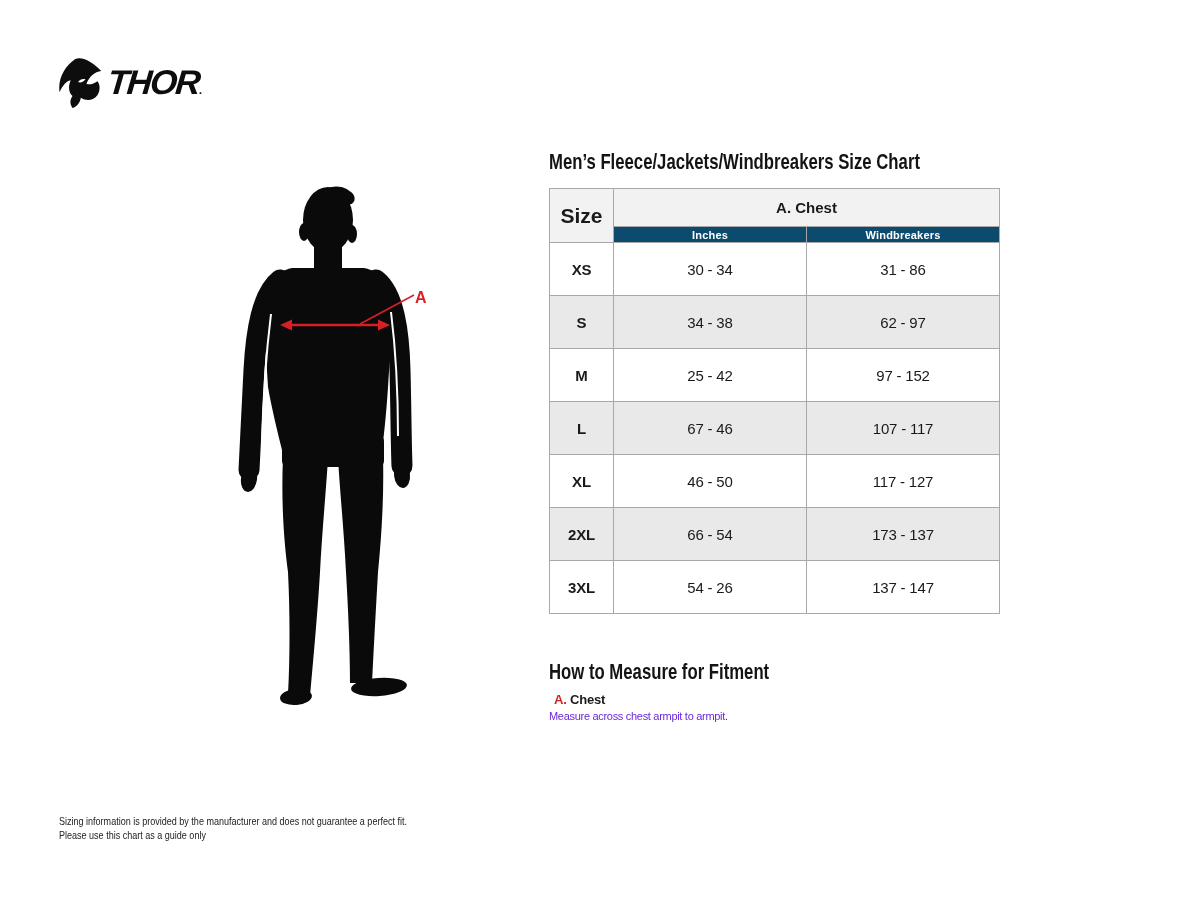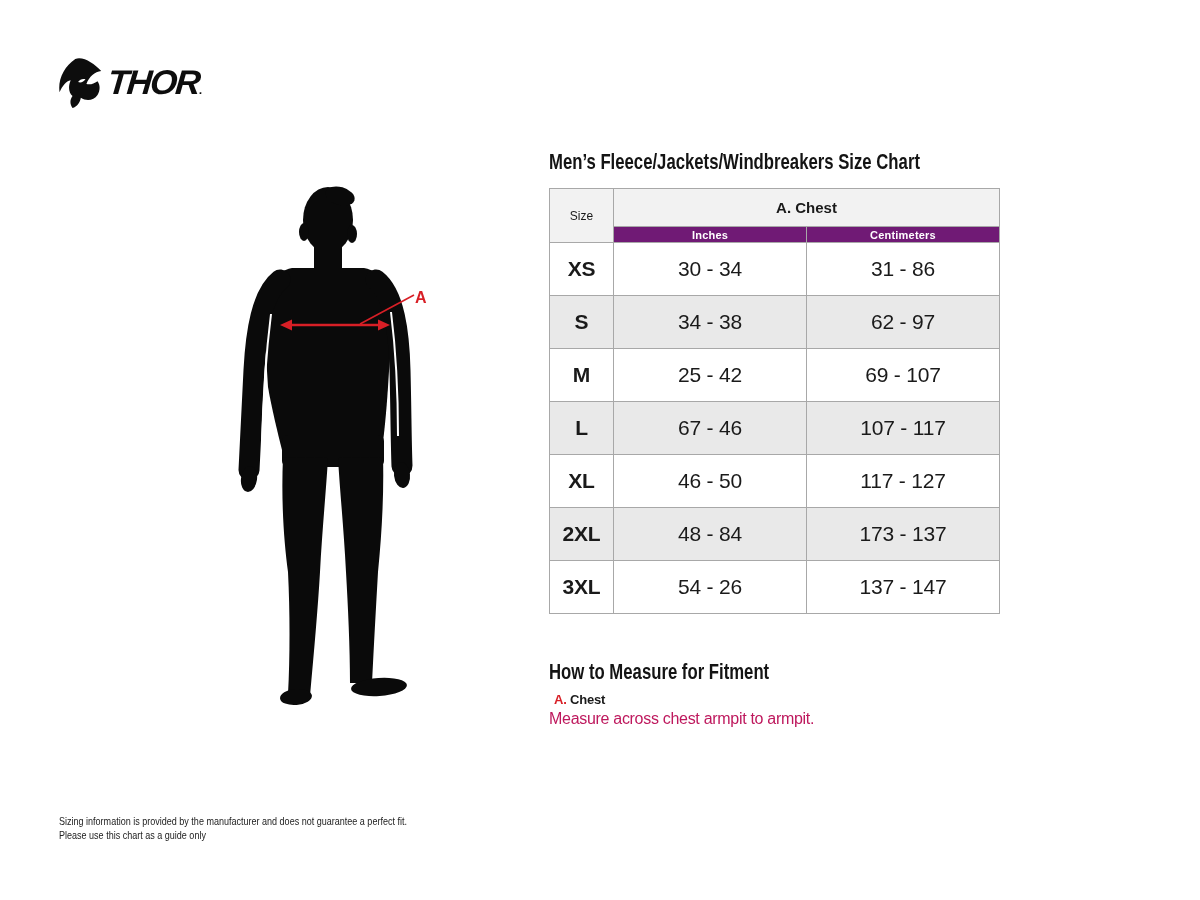--- a/index.html
+++ b/index.html
@@ -37,7 +37,7 @@
   col.c-size{width:64px;}
   col.c-in{width:193px;}
   col.c-cm{width:193px;}
-  th.size-th{background:#f2f2f2;font-size:12px;font-weight:normal;color:#1a1a1a;}
+  th.size-th{background:#f2f2f2;font-size:21px;font-weight:bold;color:#1a1a1a;}
   th.group-th{background:#f2f2f2;font-size:15px;font-weight:bold;height:37px;color:#1a1a1a;}
   th.unit-th{
     background:#701a75;color:#ffffff;font-size:11px;font-weight:bold;

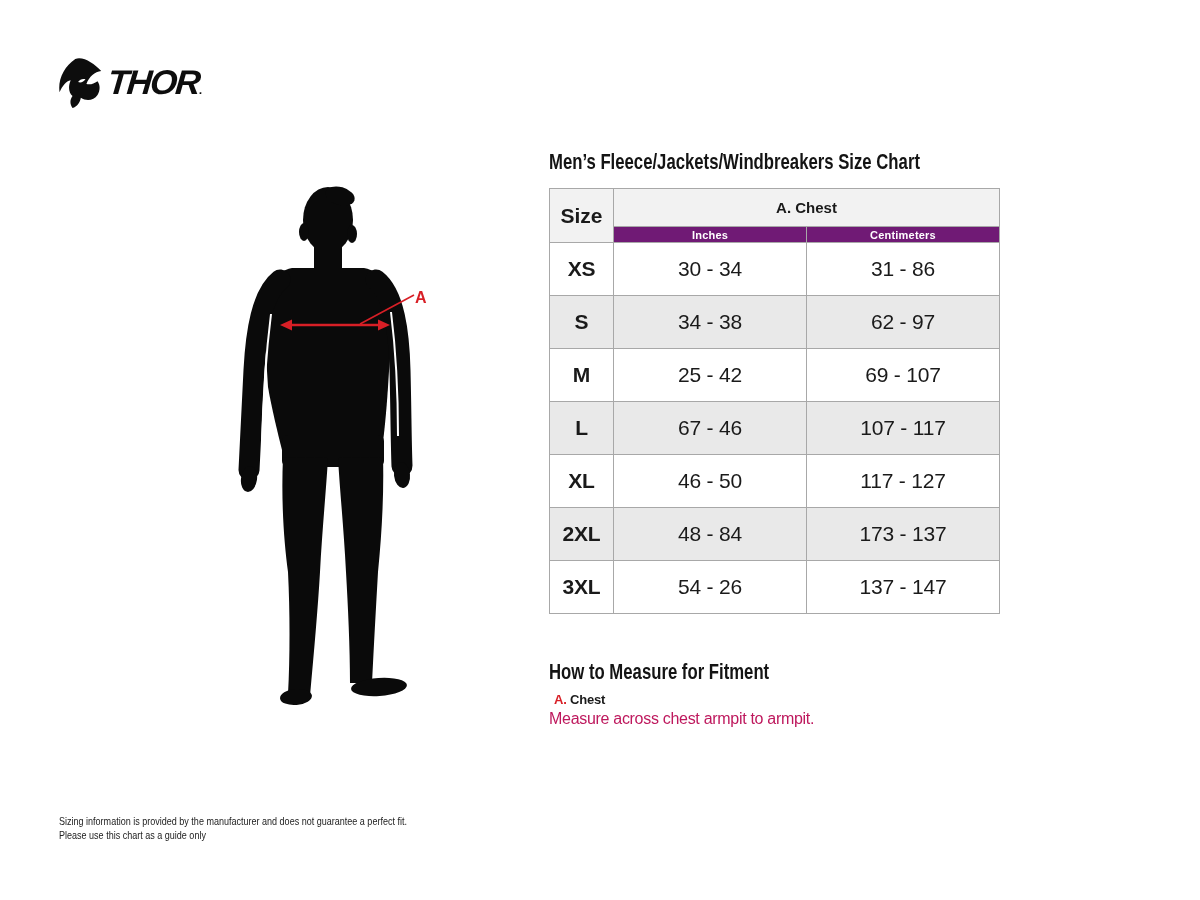--- a/index.html
+++ b/index.html
@@ -40,7 +40,7 @@
   th.size-th{background:#f2f2f2;font-size:21px;font-weight:bold;color:#1a1a1a;}
   th.group-th{background:#f2f2f2;font-size:15px;font-weight:bold;height:37px;color:#1a1a1a;}
   th.unit-th{
-    background:#701a75;color:#ffffff;font-size:11px;font-weight:bold;
+    background:#0c4a6e;color:#ffffff;font-size:11px;font-weight:bold;
     height:15px;letter-spacing:0.2px;
   }
   td{height:52px;font-size:21px;background:#ffffff;color:#1a1a1a;letter-spacing:-0.2px;}

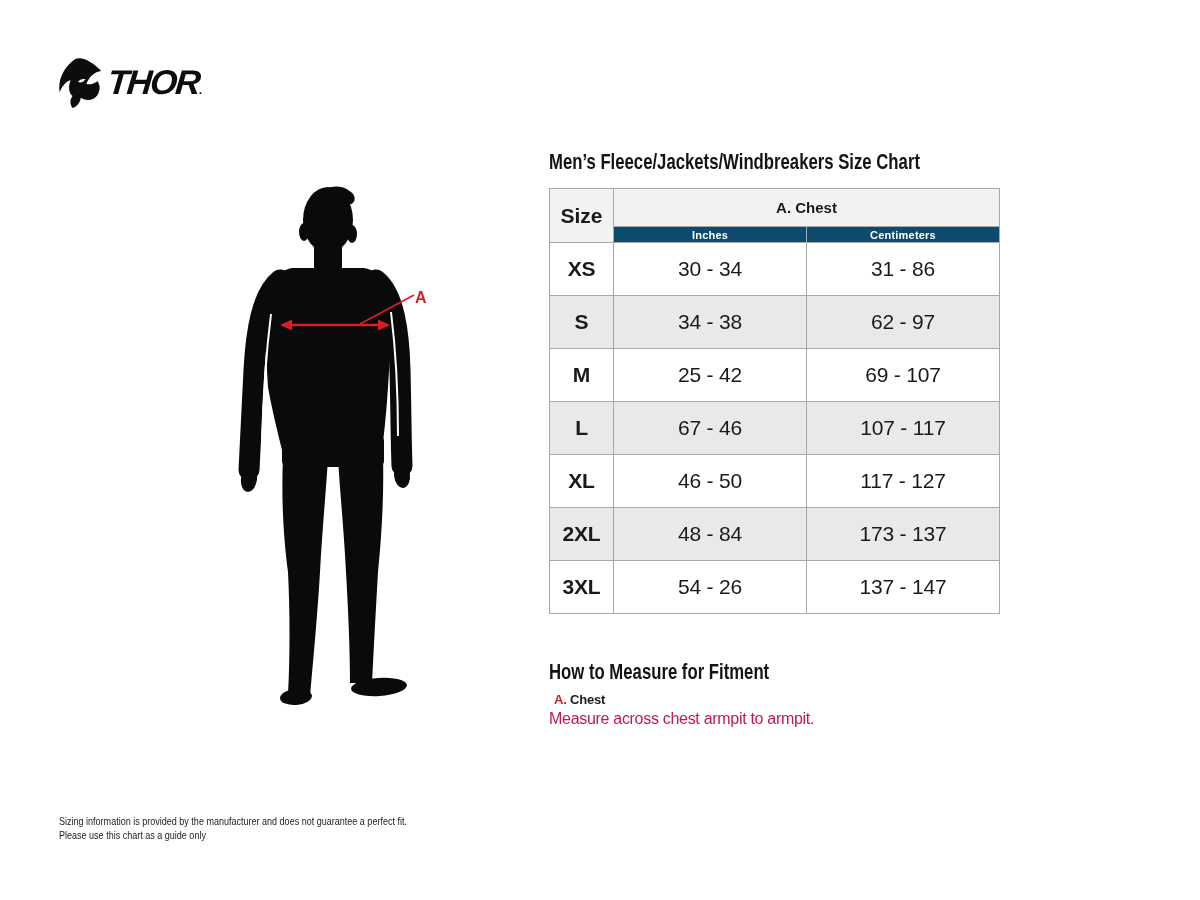--- a/index.html
+++ b/index.html
@@ -127,7 +127,7 @@
       </tr>
       <tr>
         <th class="unit-th">Inches</th>
-        <th class="unit-th">Centimeters</th>
+        <th class="unit-th">Windbreakers</th>
       </tr>
     </thead>
     <tbody>

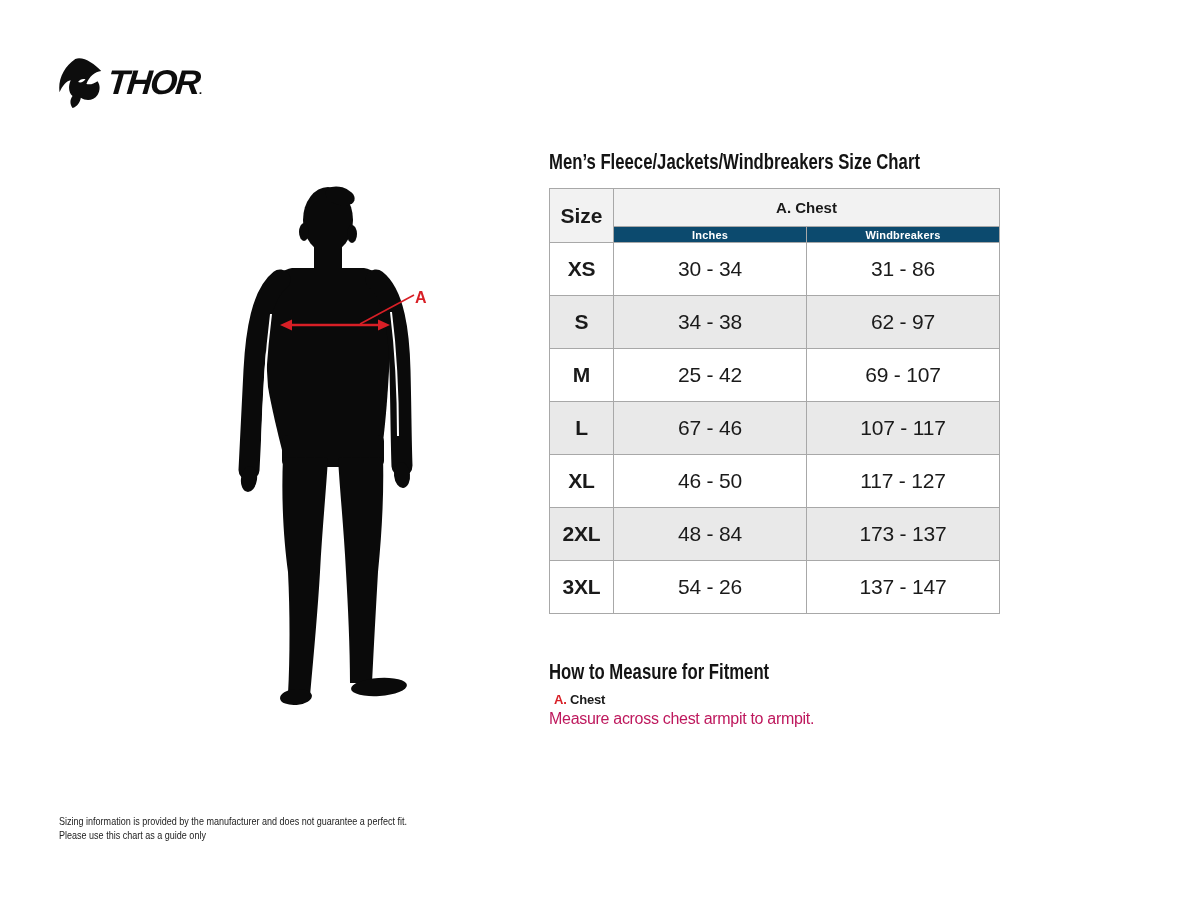--- a/index.html
+++ b/index.html
@@ -43,7 +43,7 @@
     background:#0c4a6e;color:#ffffff;font-size:11px;font-weight:bold;
     height:15px;letter-spacing:0.2px;
   }
-  td{height:52px;font-size:21px;background:#ffffff;color:#1a1a1a;letter-spacing:-0.2px;}
+  td{height:52px;font-size:15px;background:#ffffff;color:#1a1a1a;letter-spacing:-0.2px;}
   td.size-cell{font-weight:bold;}
   tbody tr:nth-child(even) td{background:#e9e9e9;}
   

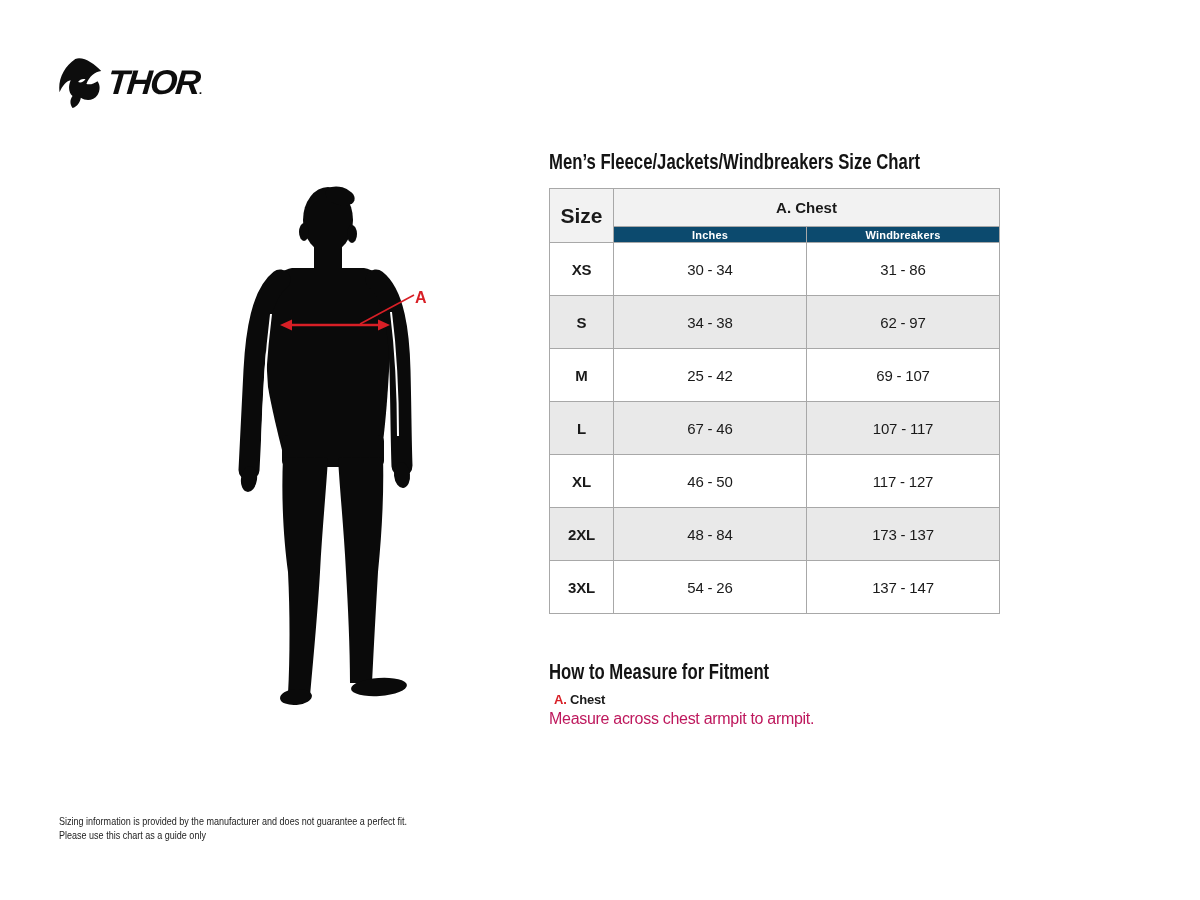--- a/index.html
+++ b/index.html
@@ -144,7 +144,7 @@
       <tr>
         <td class="size-cell">M</td>
         <td>25 - 42</td>
-        <td>69 - 107</td>
+        <td>97 - 152</td>
       </tr>
       <tr>
         <td class="size-cell">L</td>

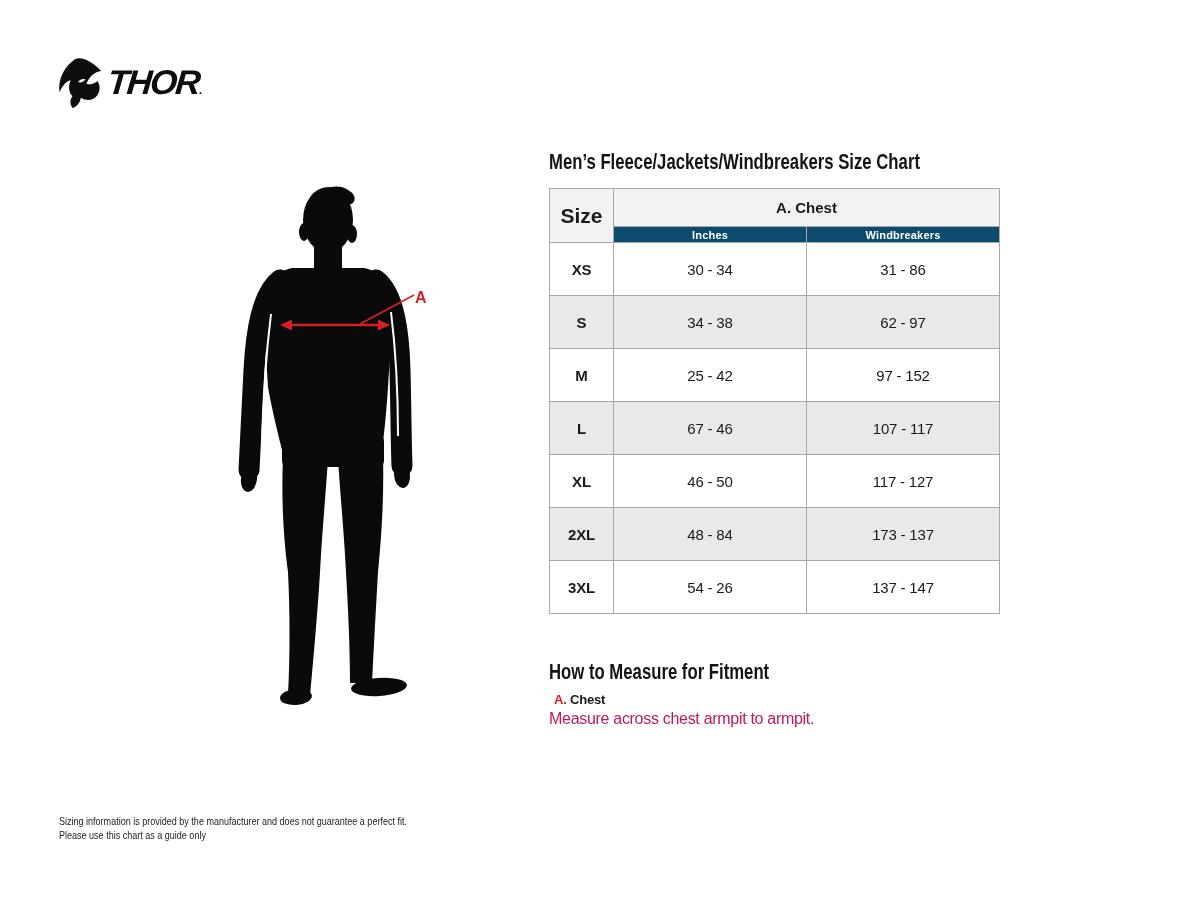--- a/index.html
+++ b/index.html
@@ -158,7 +158,7 @@
       </tr>
       <tr>
         <td class="size-cell">2XL</td>
-        <td>48 - 84</td>
+        <td>66 - 54</td>
         <td>173 - 137</td>
       </tr>
       <tr>

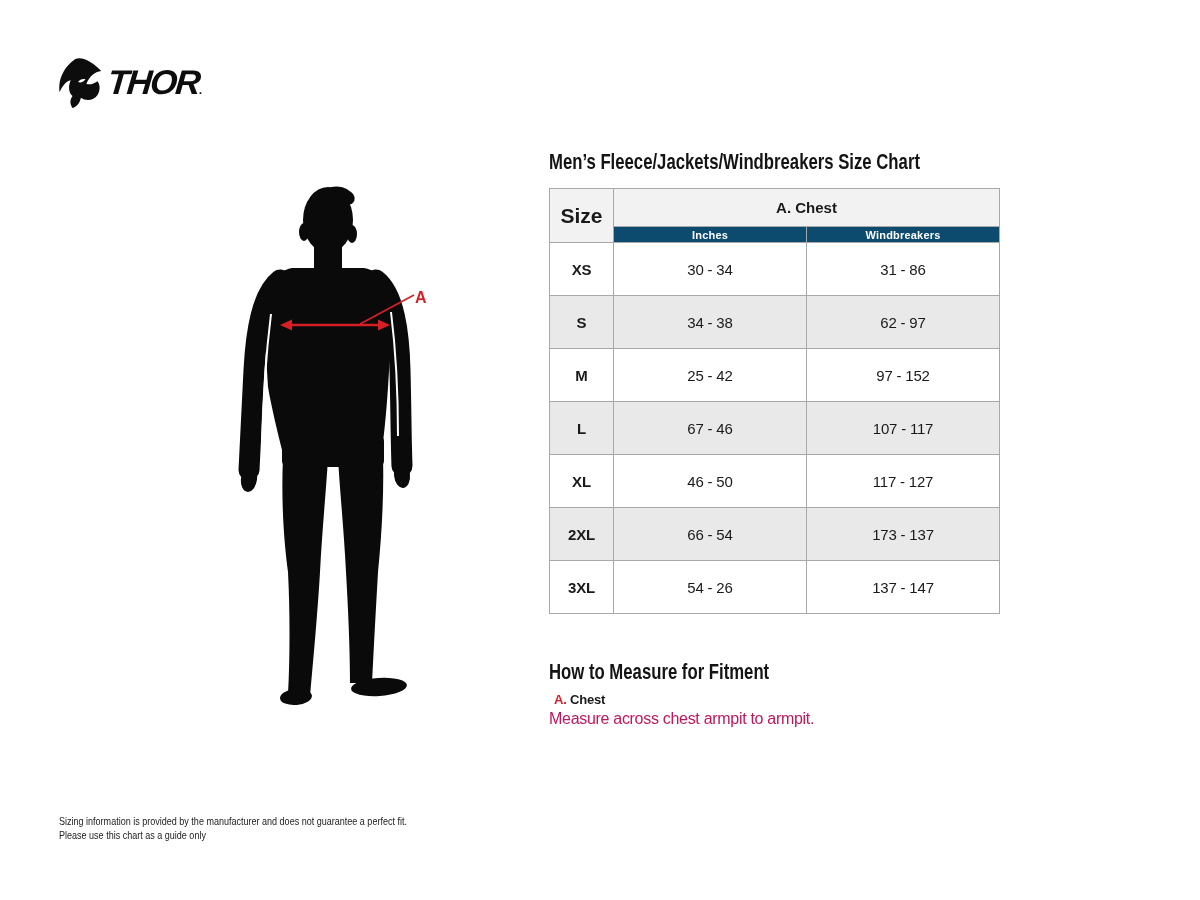--- a/index.html
+++ b/index.html
@@ -50,7 +50,7 @@
   .measure-item{position:absolute;left:554px;top:692px;font-size:13px;font-weight:bold;
     letter-spacing:-0.2px;color:#1a1a1a;}
   .measure-key{color:#d81f26;}
-  .measure-desc{position:absolute;left:549px;top:710px;font-size:16px;color:#be185d;
+  .measure-desc{position:absolute;left:549px;top:710px;font-size:11px;color:#6d28d9;
     letter-spacing:-0.3px;}
   
   .footer{

